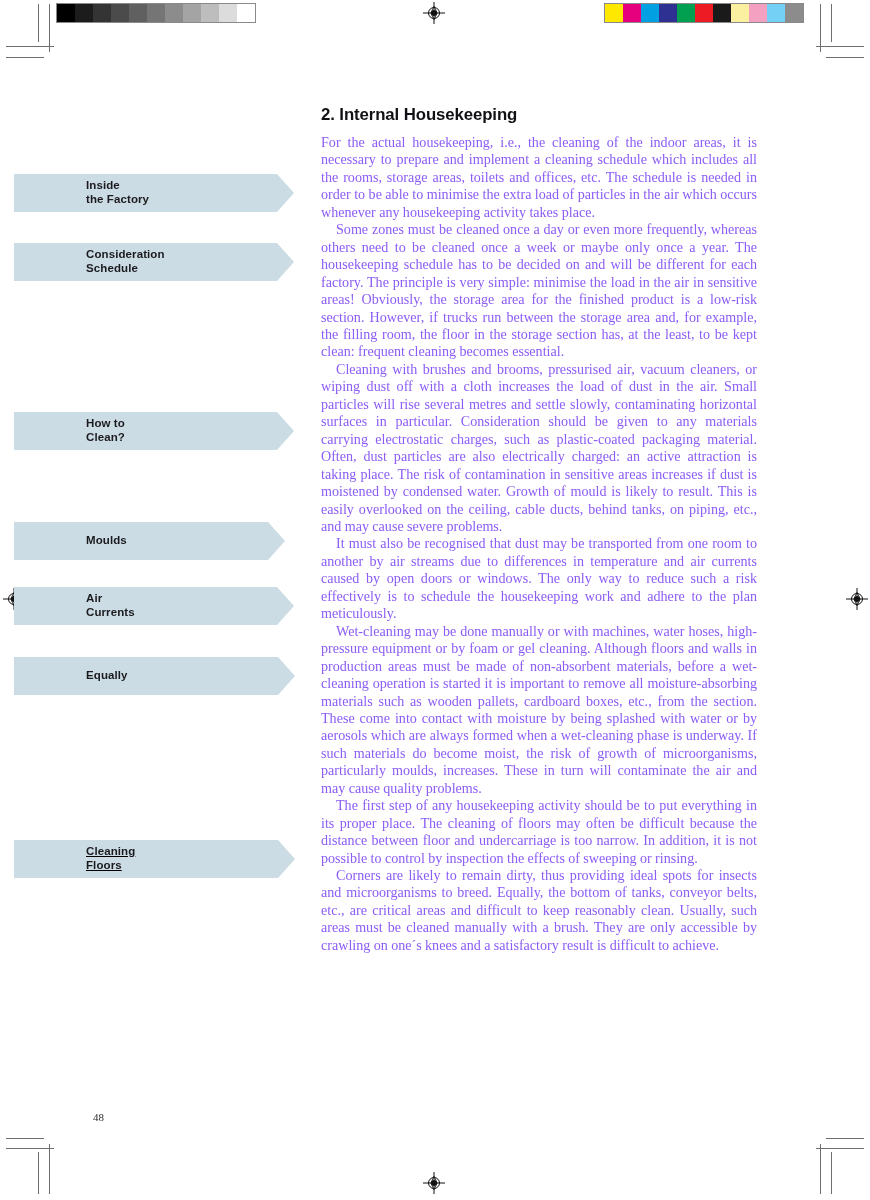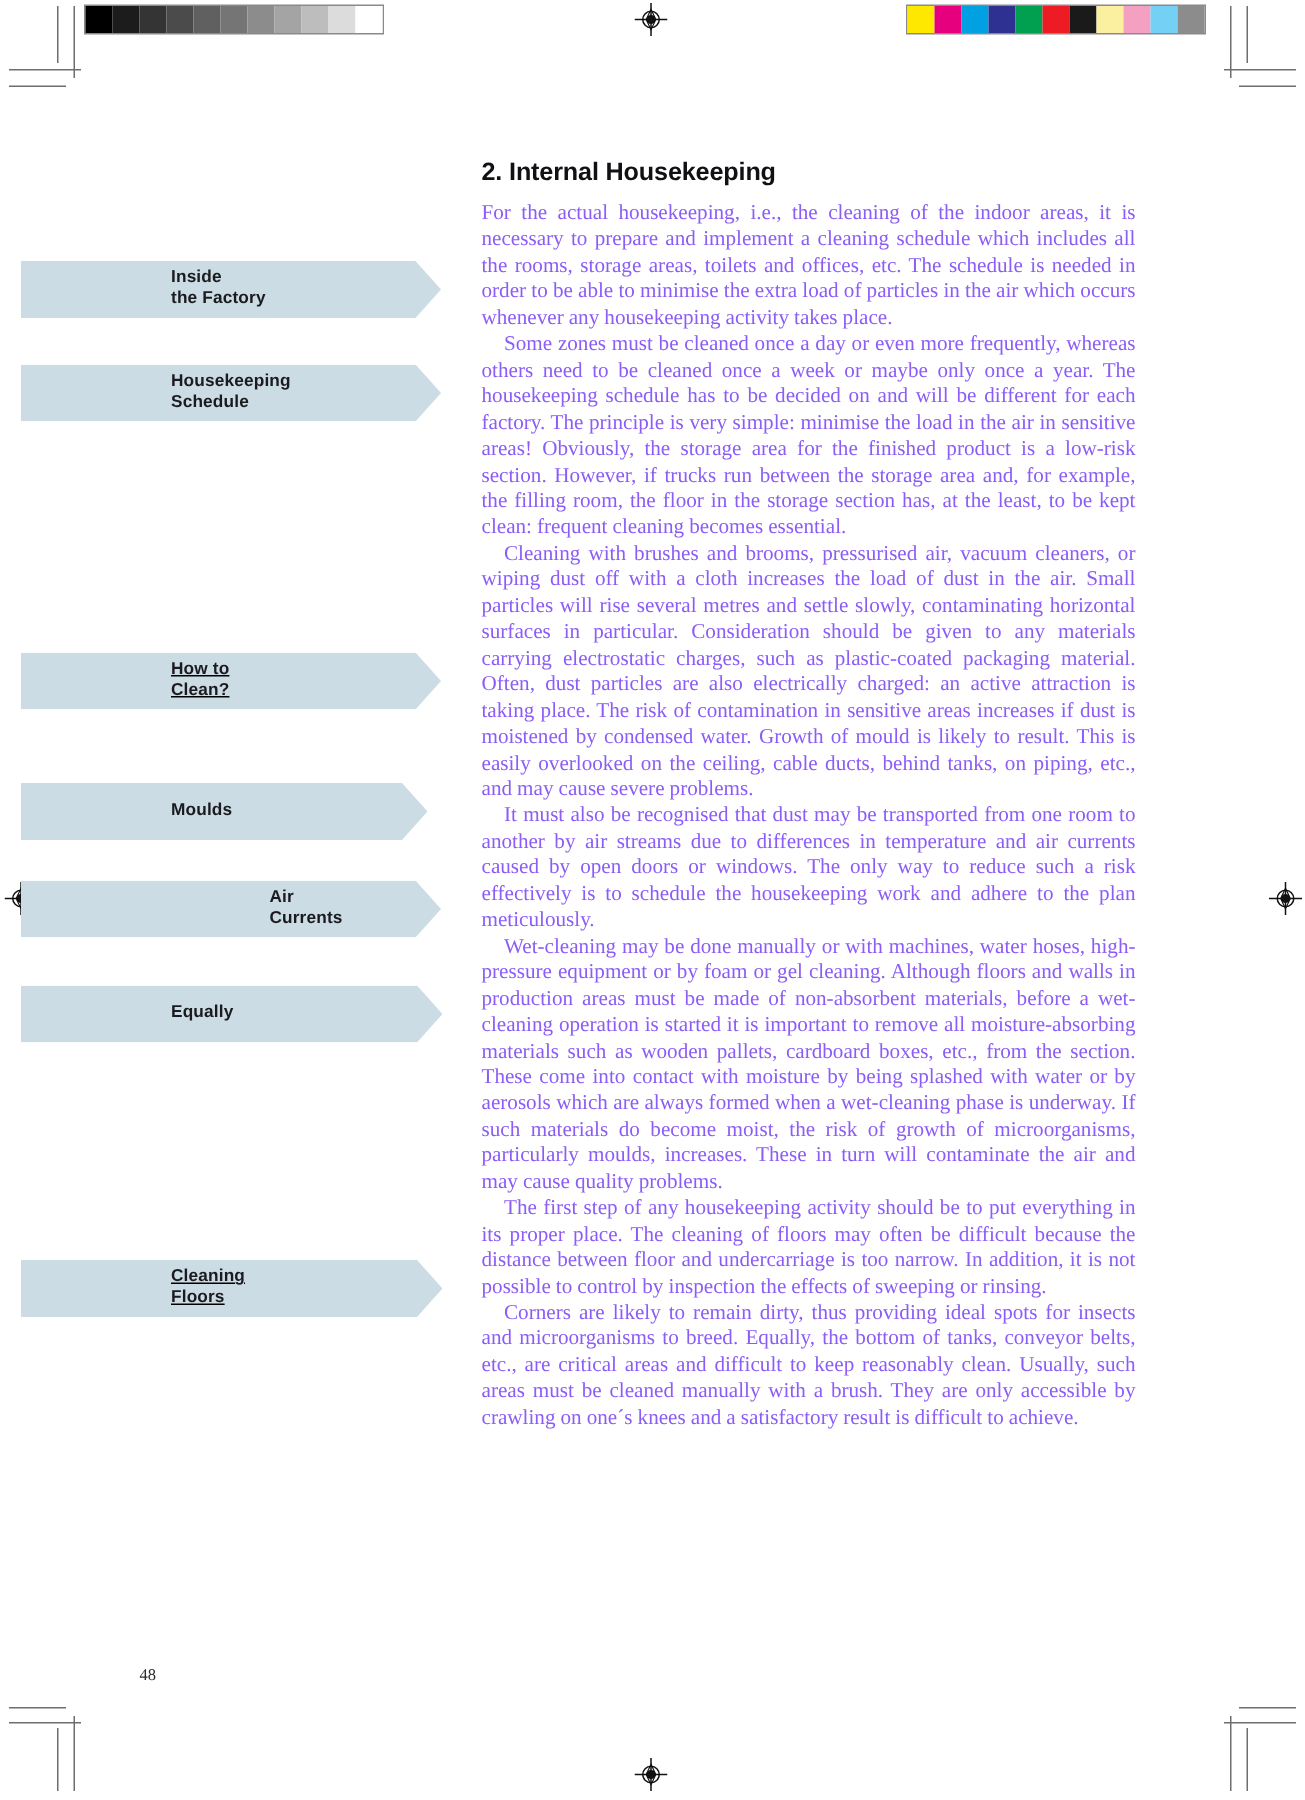--- a/index.html
+++ b/index.html
@@ -63,7 +63,7 @@
   .tab-label {
     position: relative;
     z-index: 2;
-    padding-left: 100px;
+    padding-left: 72px;
     font-family: "Liberation Sans", "DejaVu Sans", sans-serif;
     font-weight: bold;
     font-size: 11.5px;

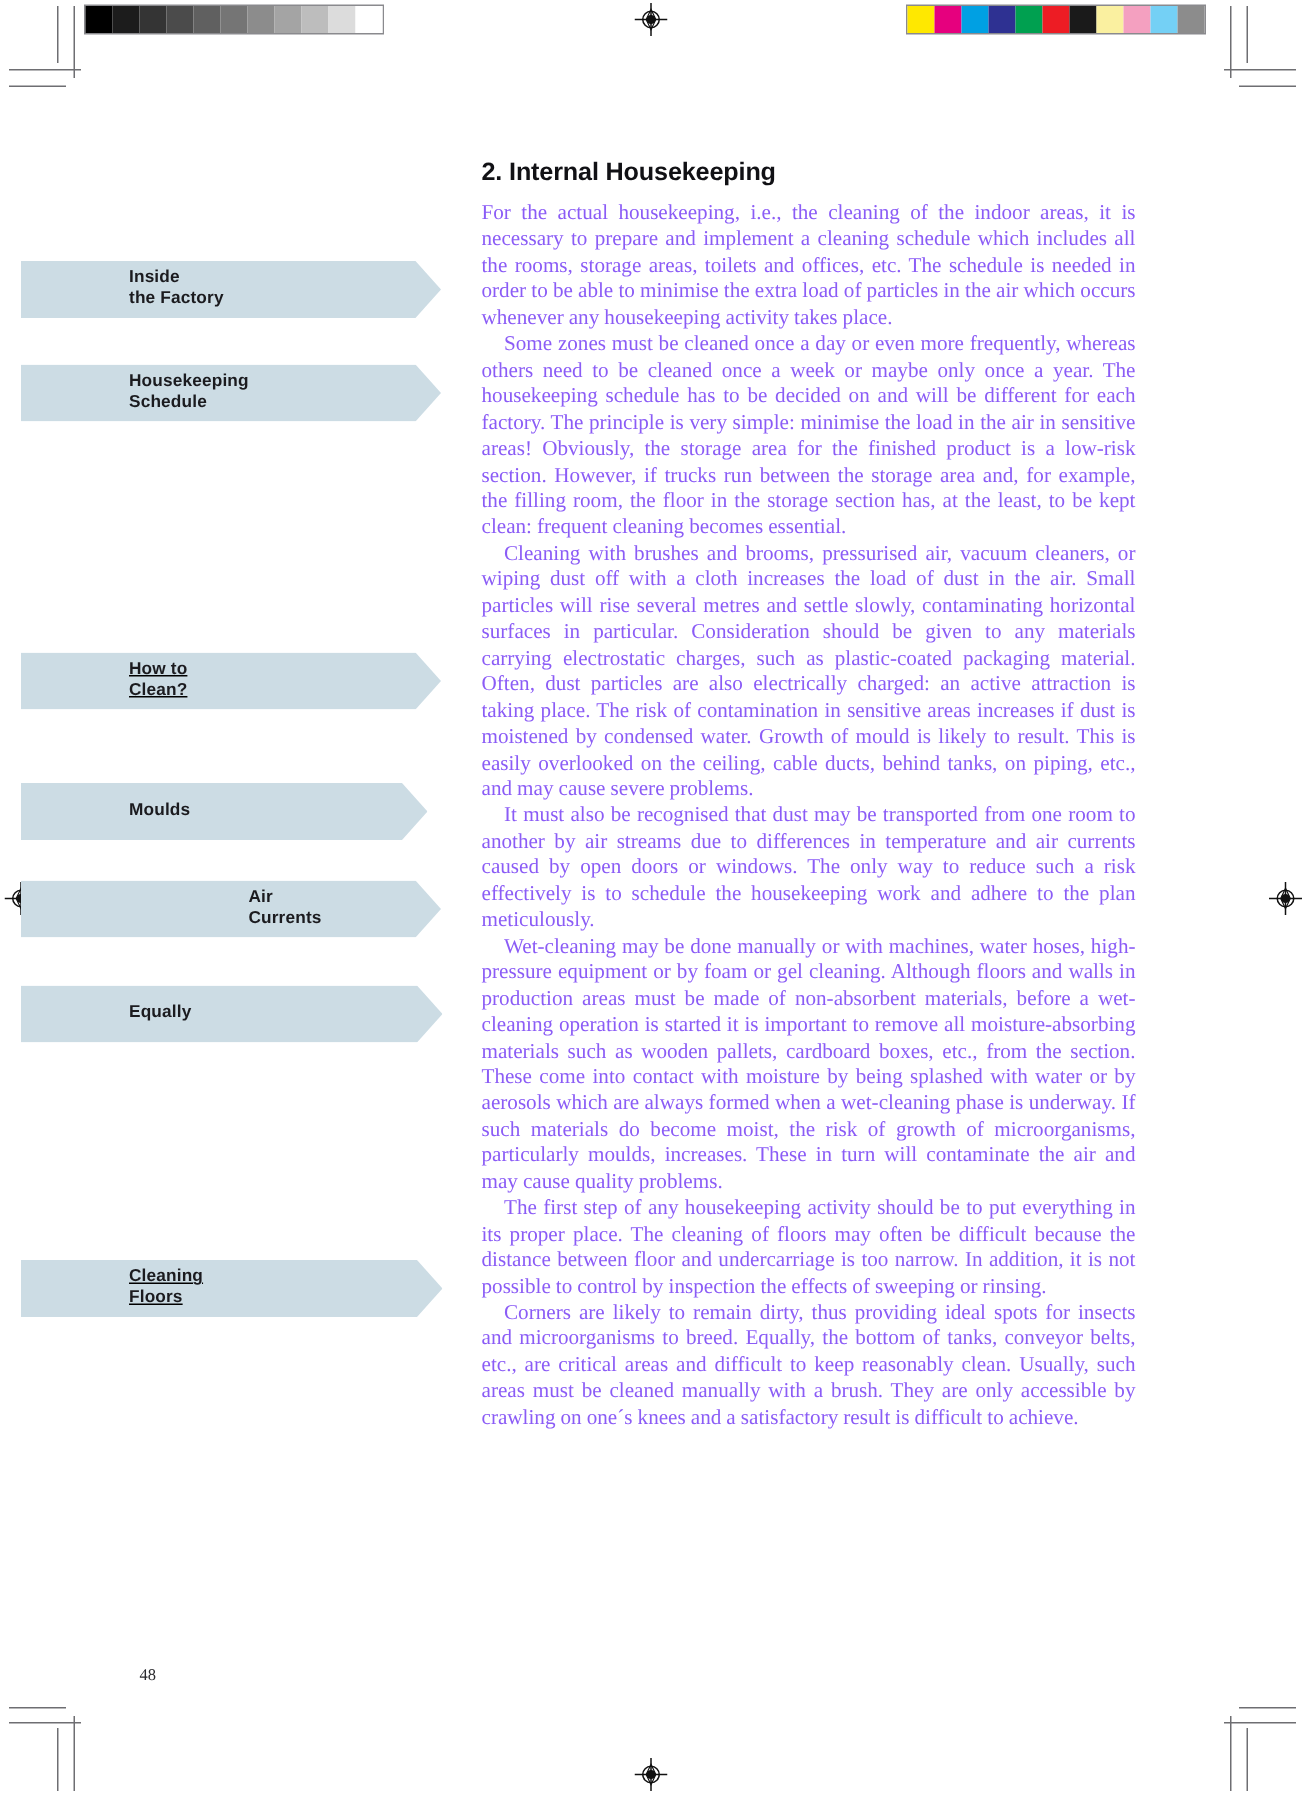--- a/index.html
+++ b/index.html
@@ -212,7 +212,7 @@
       </div>
       <div class="tab" style="top: 243px; width: 280px;">
         <div class="tab-shape" style="width: 280px; background: rgb(204, 220, 228);"></div>
-        <div class="tab-label">Housekeeping
+        <div class="tab-label">Consideration
 Schedule</div>
       </div>
       <div class="tab" style="top: 435px; width: 280px; text-decoration: underline;">

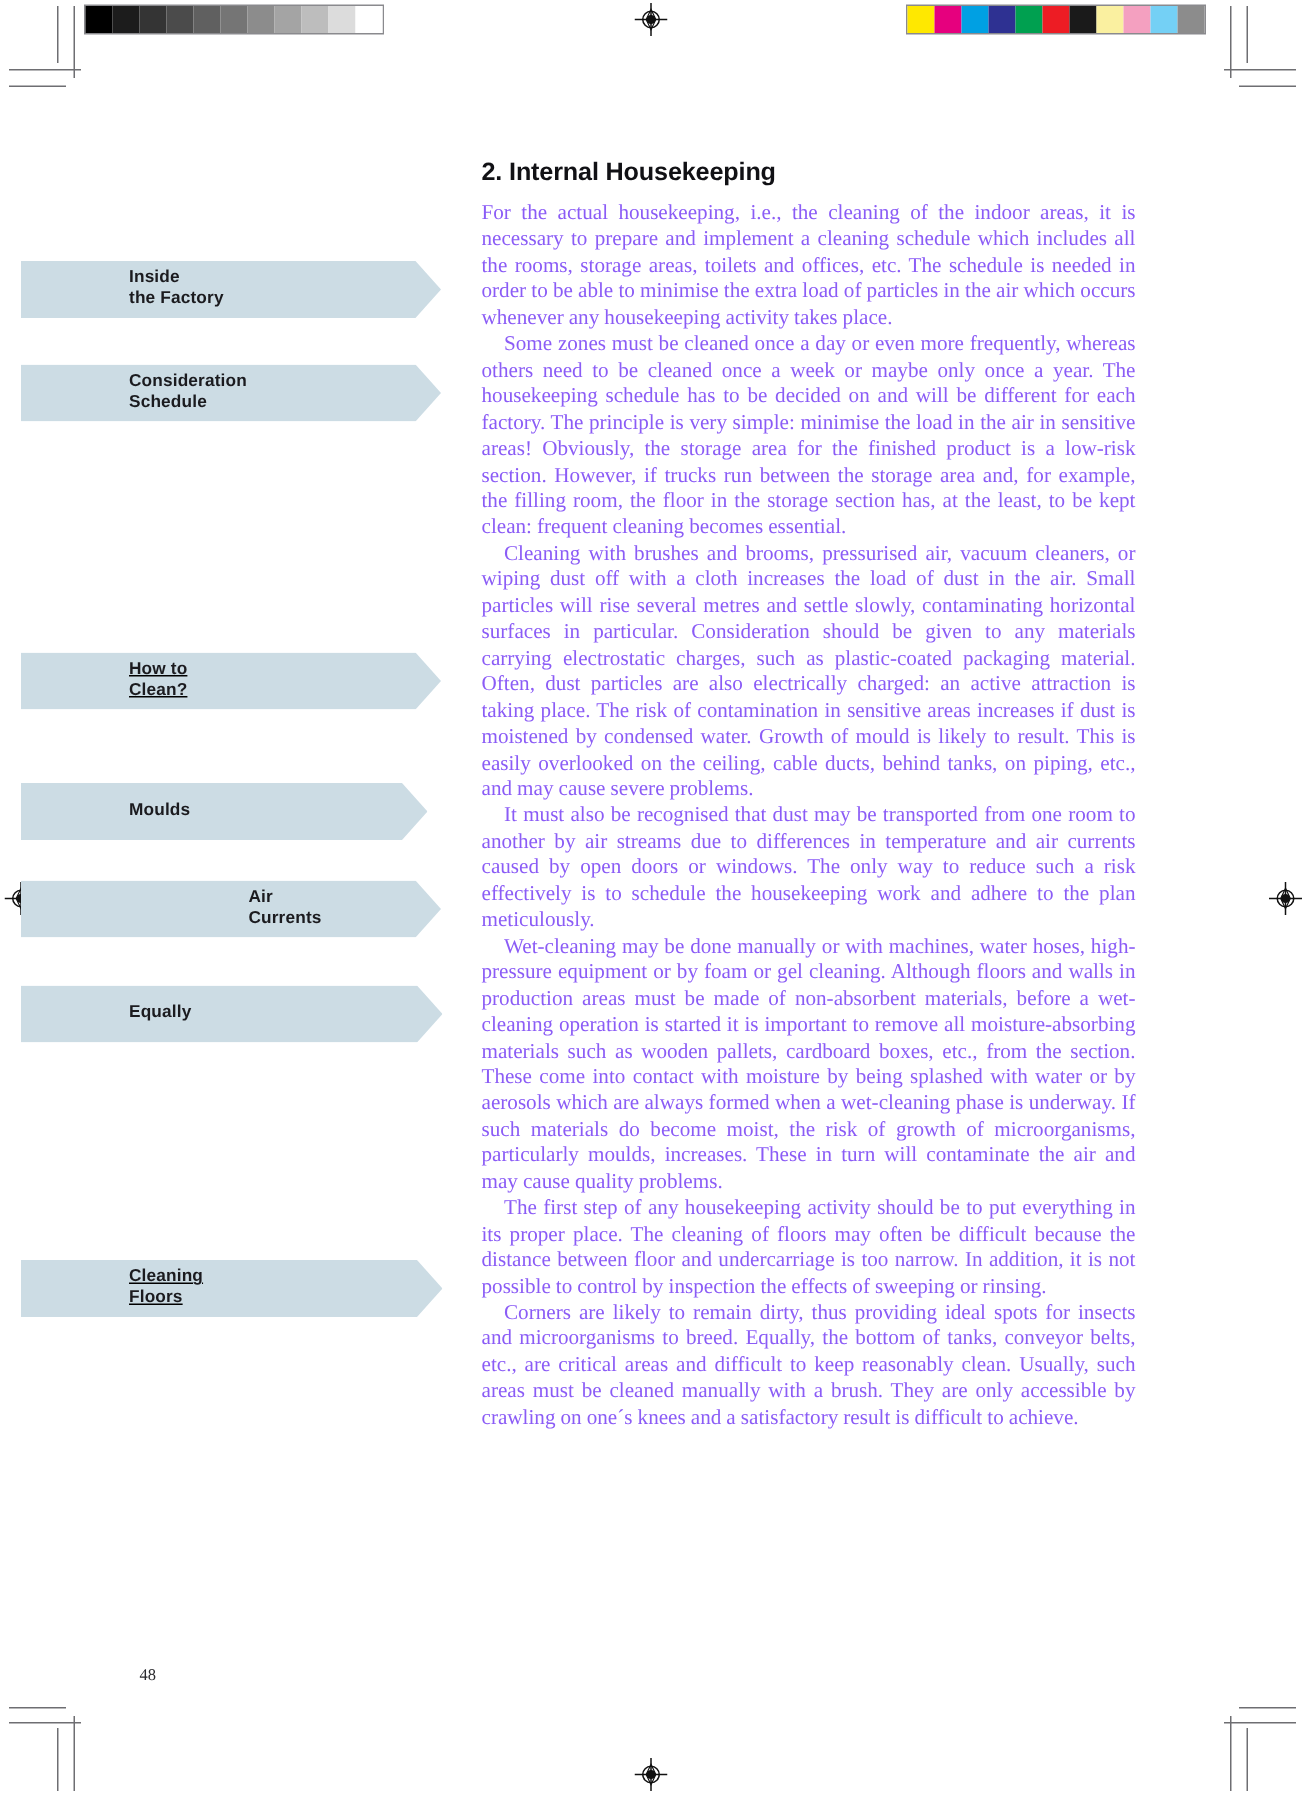--- a/index.html
+++ b/index.html
@@ -215,7 +215,7 @@
         <div class="tab-label">Consideration
 Schedule</div>
       </div>
-      <div class="tab" style="top: 435px; width: 280px; text-decoration: underline;">
+      <div class="tab" style="top: 412px; width: 280px;">
         <div class="tab-shape" style="width: 280px; background: rgb(204, 220, 228);"></div>
         <div class="tab-label">How to
 Clean?</div>

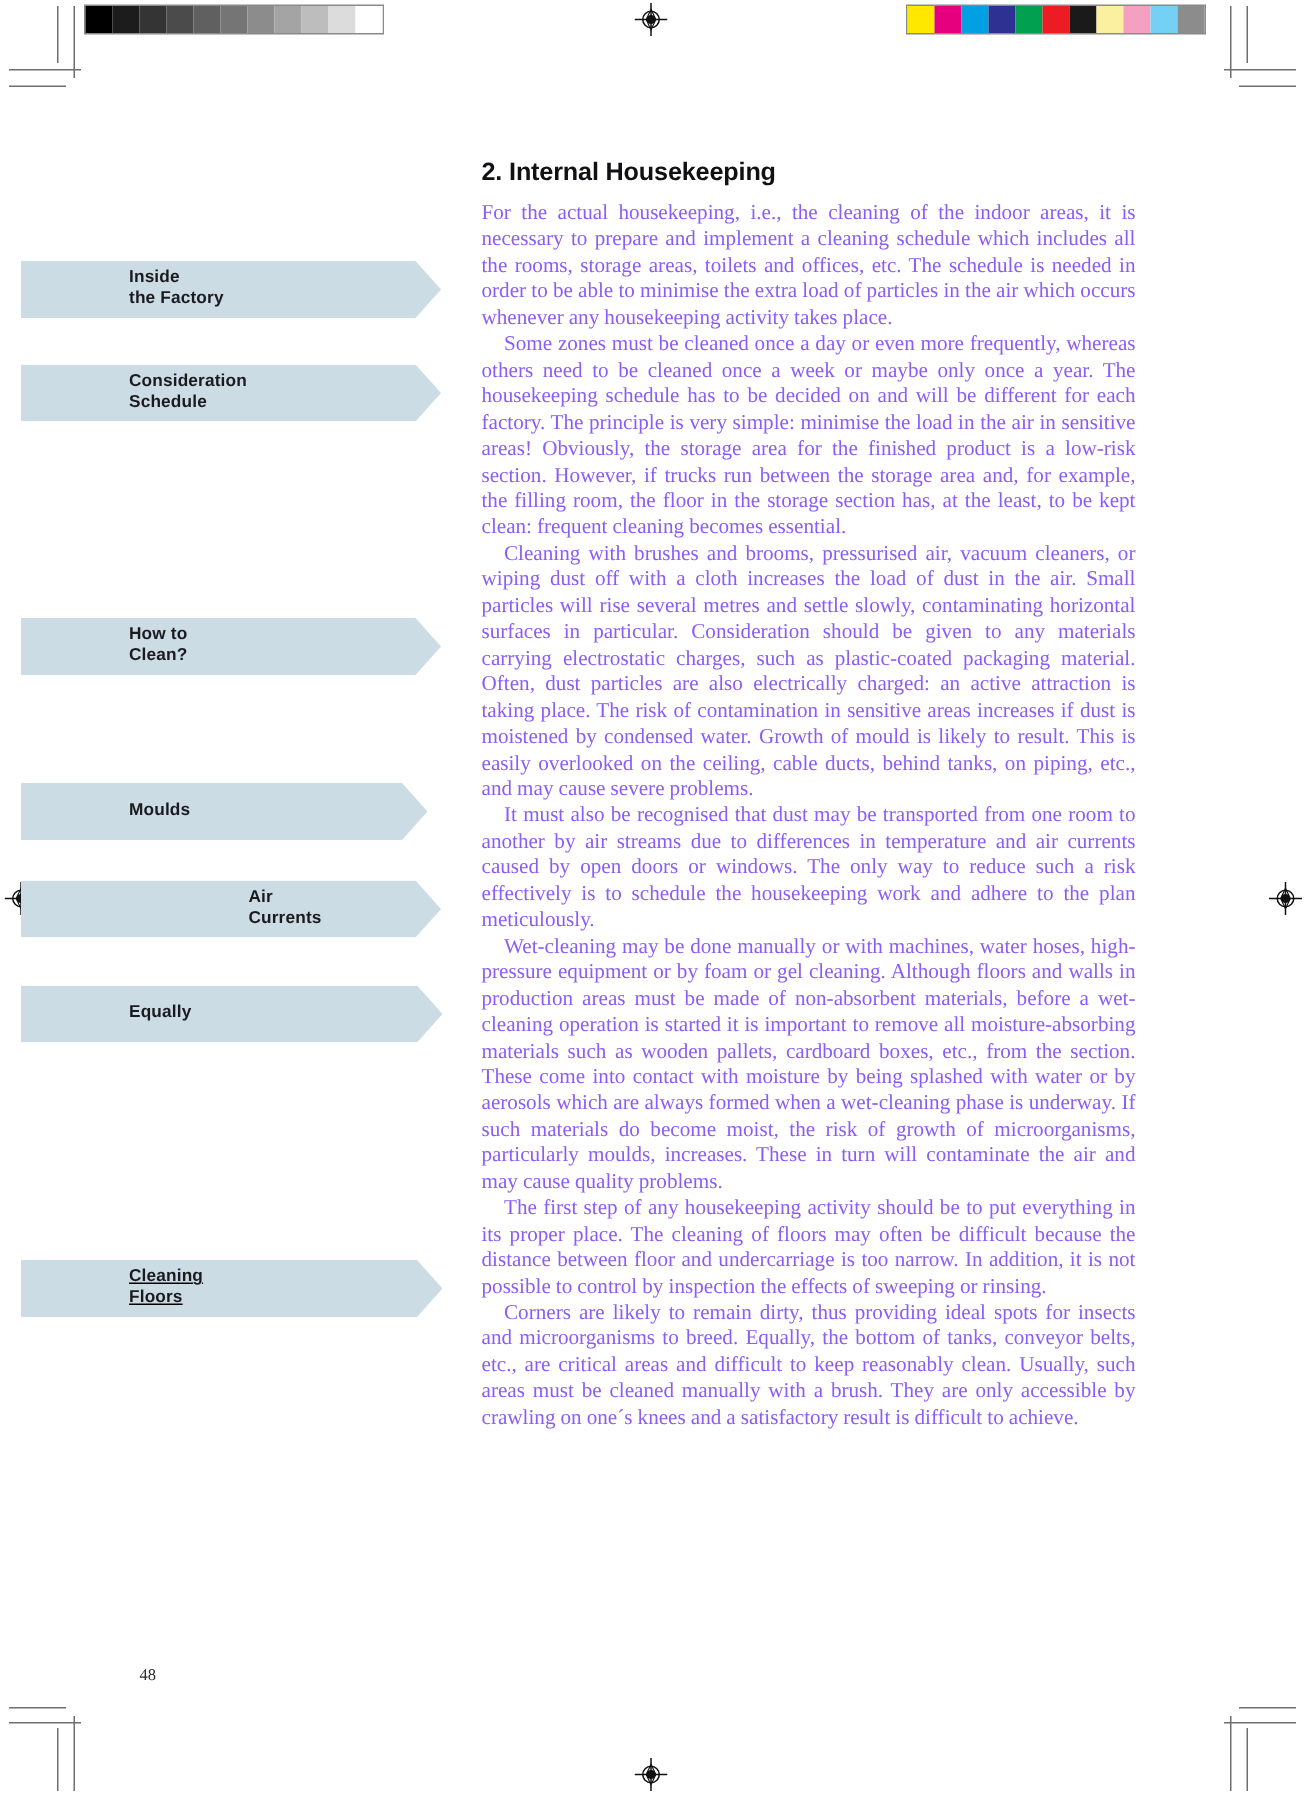--- a/index.html
+++ b/index.html
@@ -224,7 +224,7 @@
         <div class="tab-shape" style="width: 271px; background: rgb(204, 220, 228);"></div>
         <div class="tab-label">Moulds</div>
       </div>
-      <div class="tab" style="top: 587px; width: 280px; justify-content: center;">
+      <div class="tab" style="top: 587px; width: 280px;">
         <div class="tab-shape" style="width: 280px; background: rgb(204, 220, 228);"></div>
         <div class="tab-label">Air
 Currents</div>

